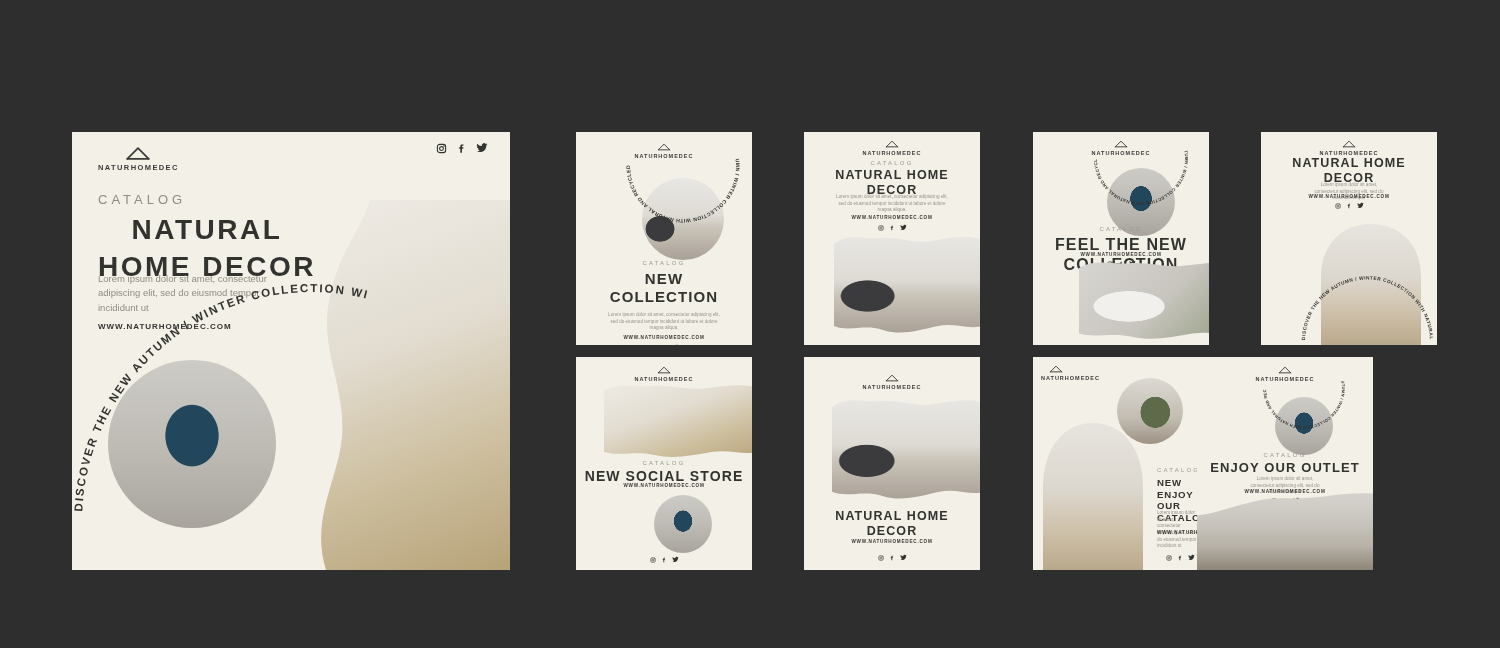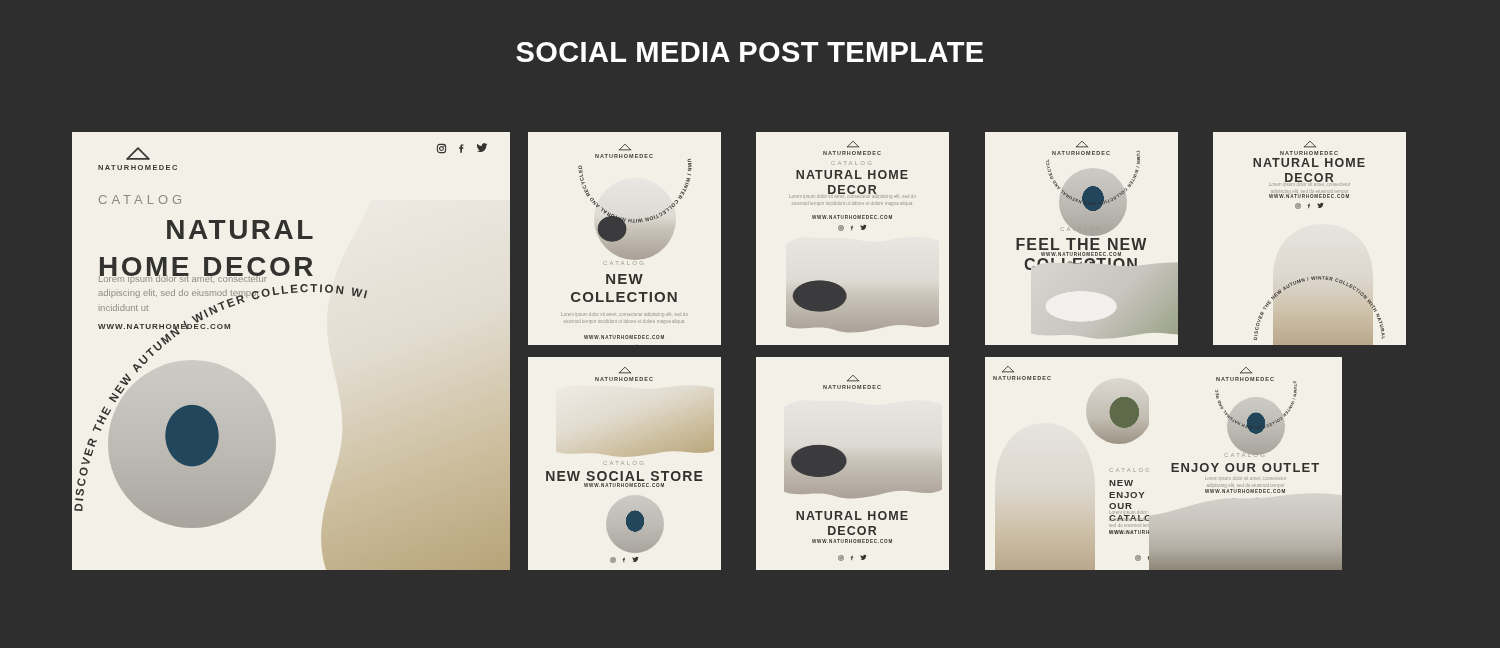--- a/index.html
+++ b/index.html
@@ -158,7 +158,6 @@
 <div class="page">
 
   <div class="hdr">
-    <h1>SOCIAL MEDIA POST TEMPLATE</h1>
   </div>
 
   <div class="grid">

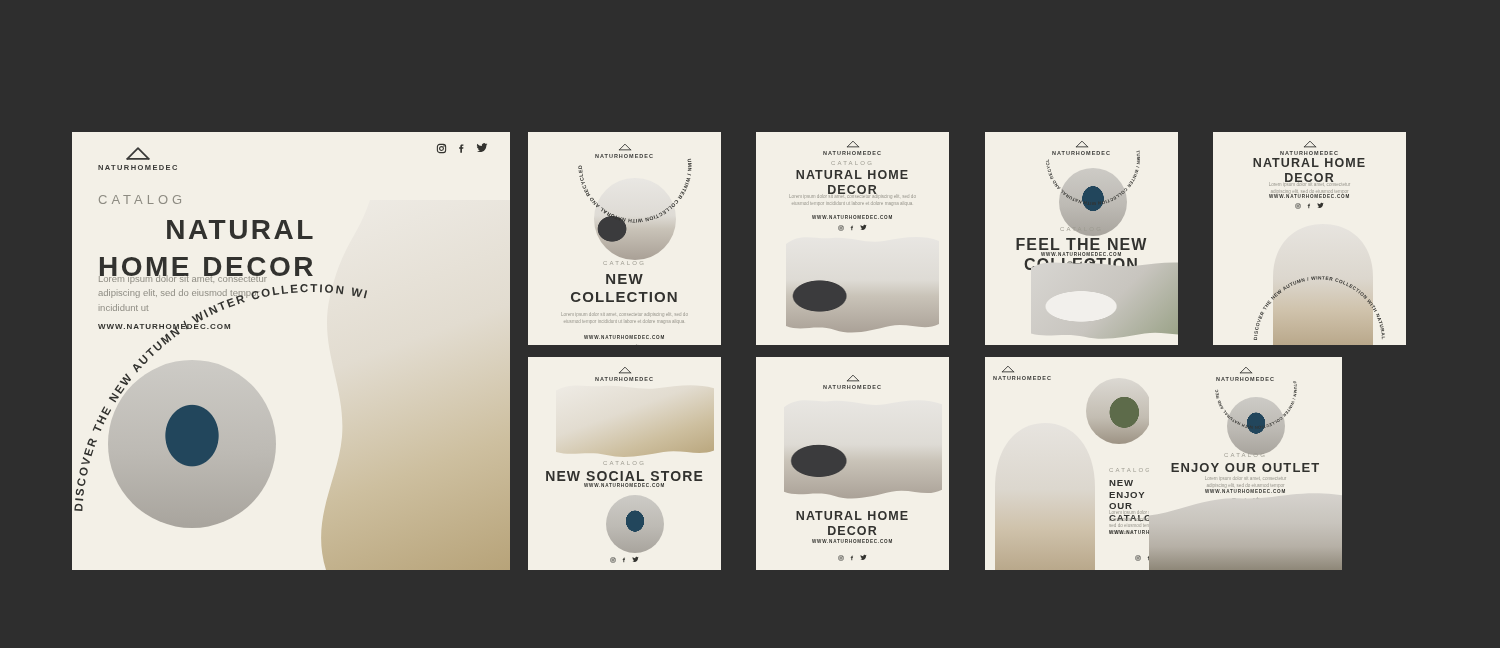--- a/index.html
+++ b/index.html
@@ -31,8 +31,8 @@
     background: #f3f0e7; overflow: hidden;
   }
   .card {
-    position: absolute; width: 193px; height: 213px;
-    background: #f3f0e7; overflow: hidden;
+    position: absolute; width: 176px; height: 213px;
+    background: #f3f0e7; overflow: hidden; margin-left: 48px;
   }
   .c2 { left: 456px;  top: 0; }
   .c3 { left: 684px;  top: 0; }

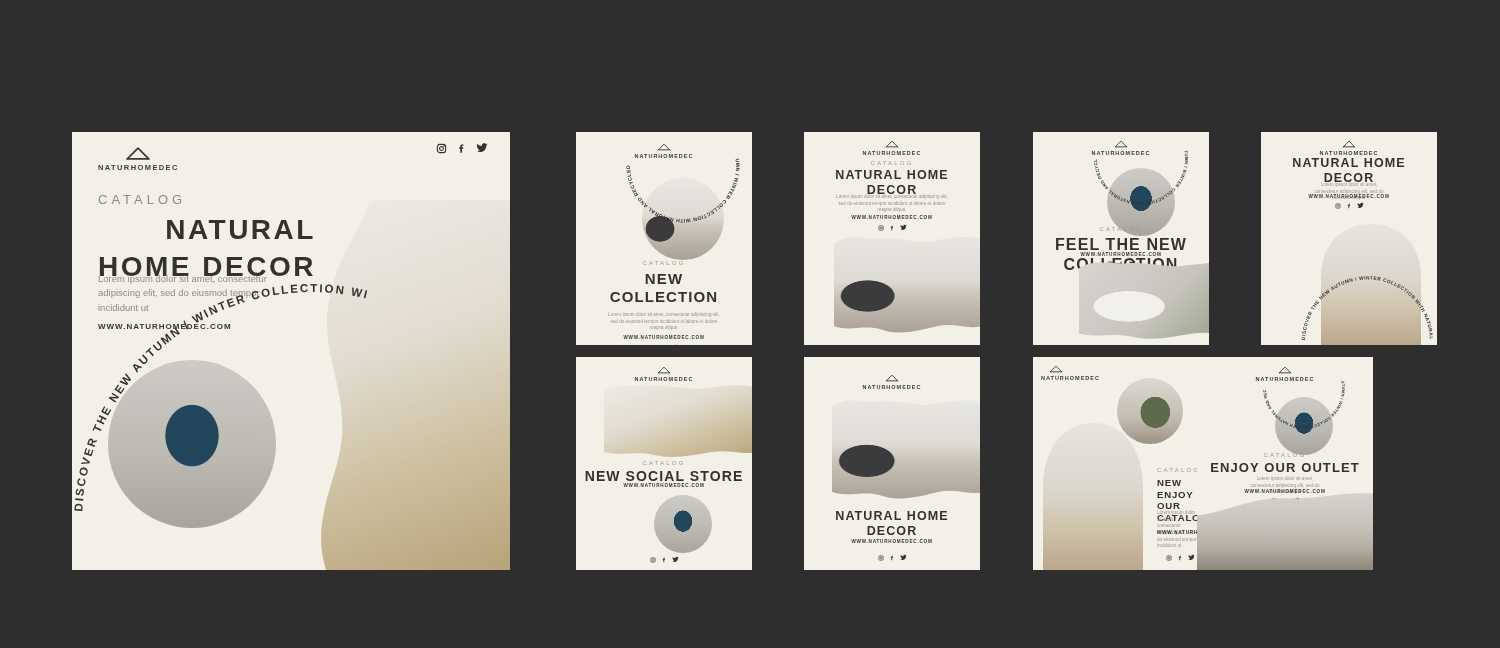--- a/index.html
+++ b/index.html
@@ -89,7 +89,7 @@
     font-size: 13px; letter-spacing: 4px; color:#8d8b82;
   }
   .hero-title {
-    position:absolute; left:26px; top:80px; text-align:right;
+    position:absolute; left:26px; top:80px; text-align:center;
     font-size: 28px; font-weight:bold; color:#32322f;
     letter-spacing: 2.5px; line-height:1.32;
   }

